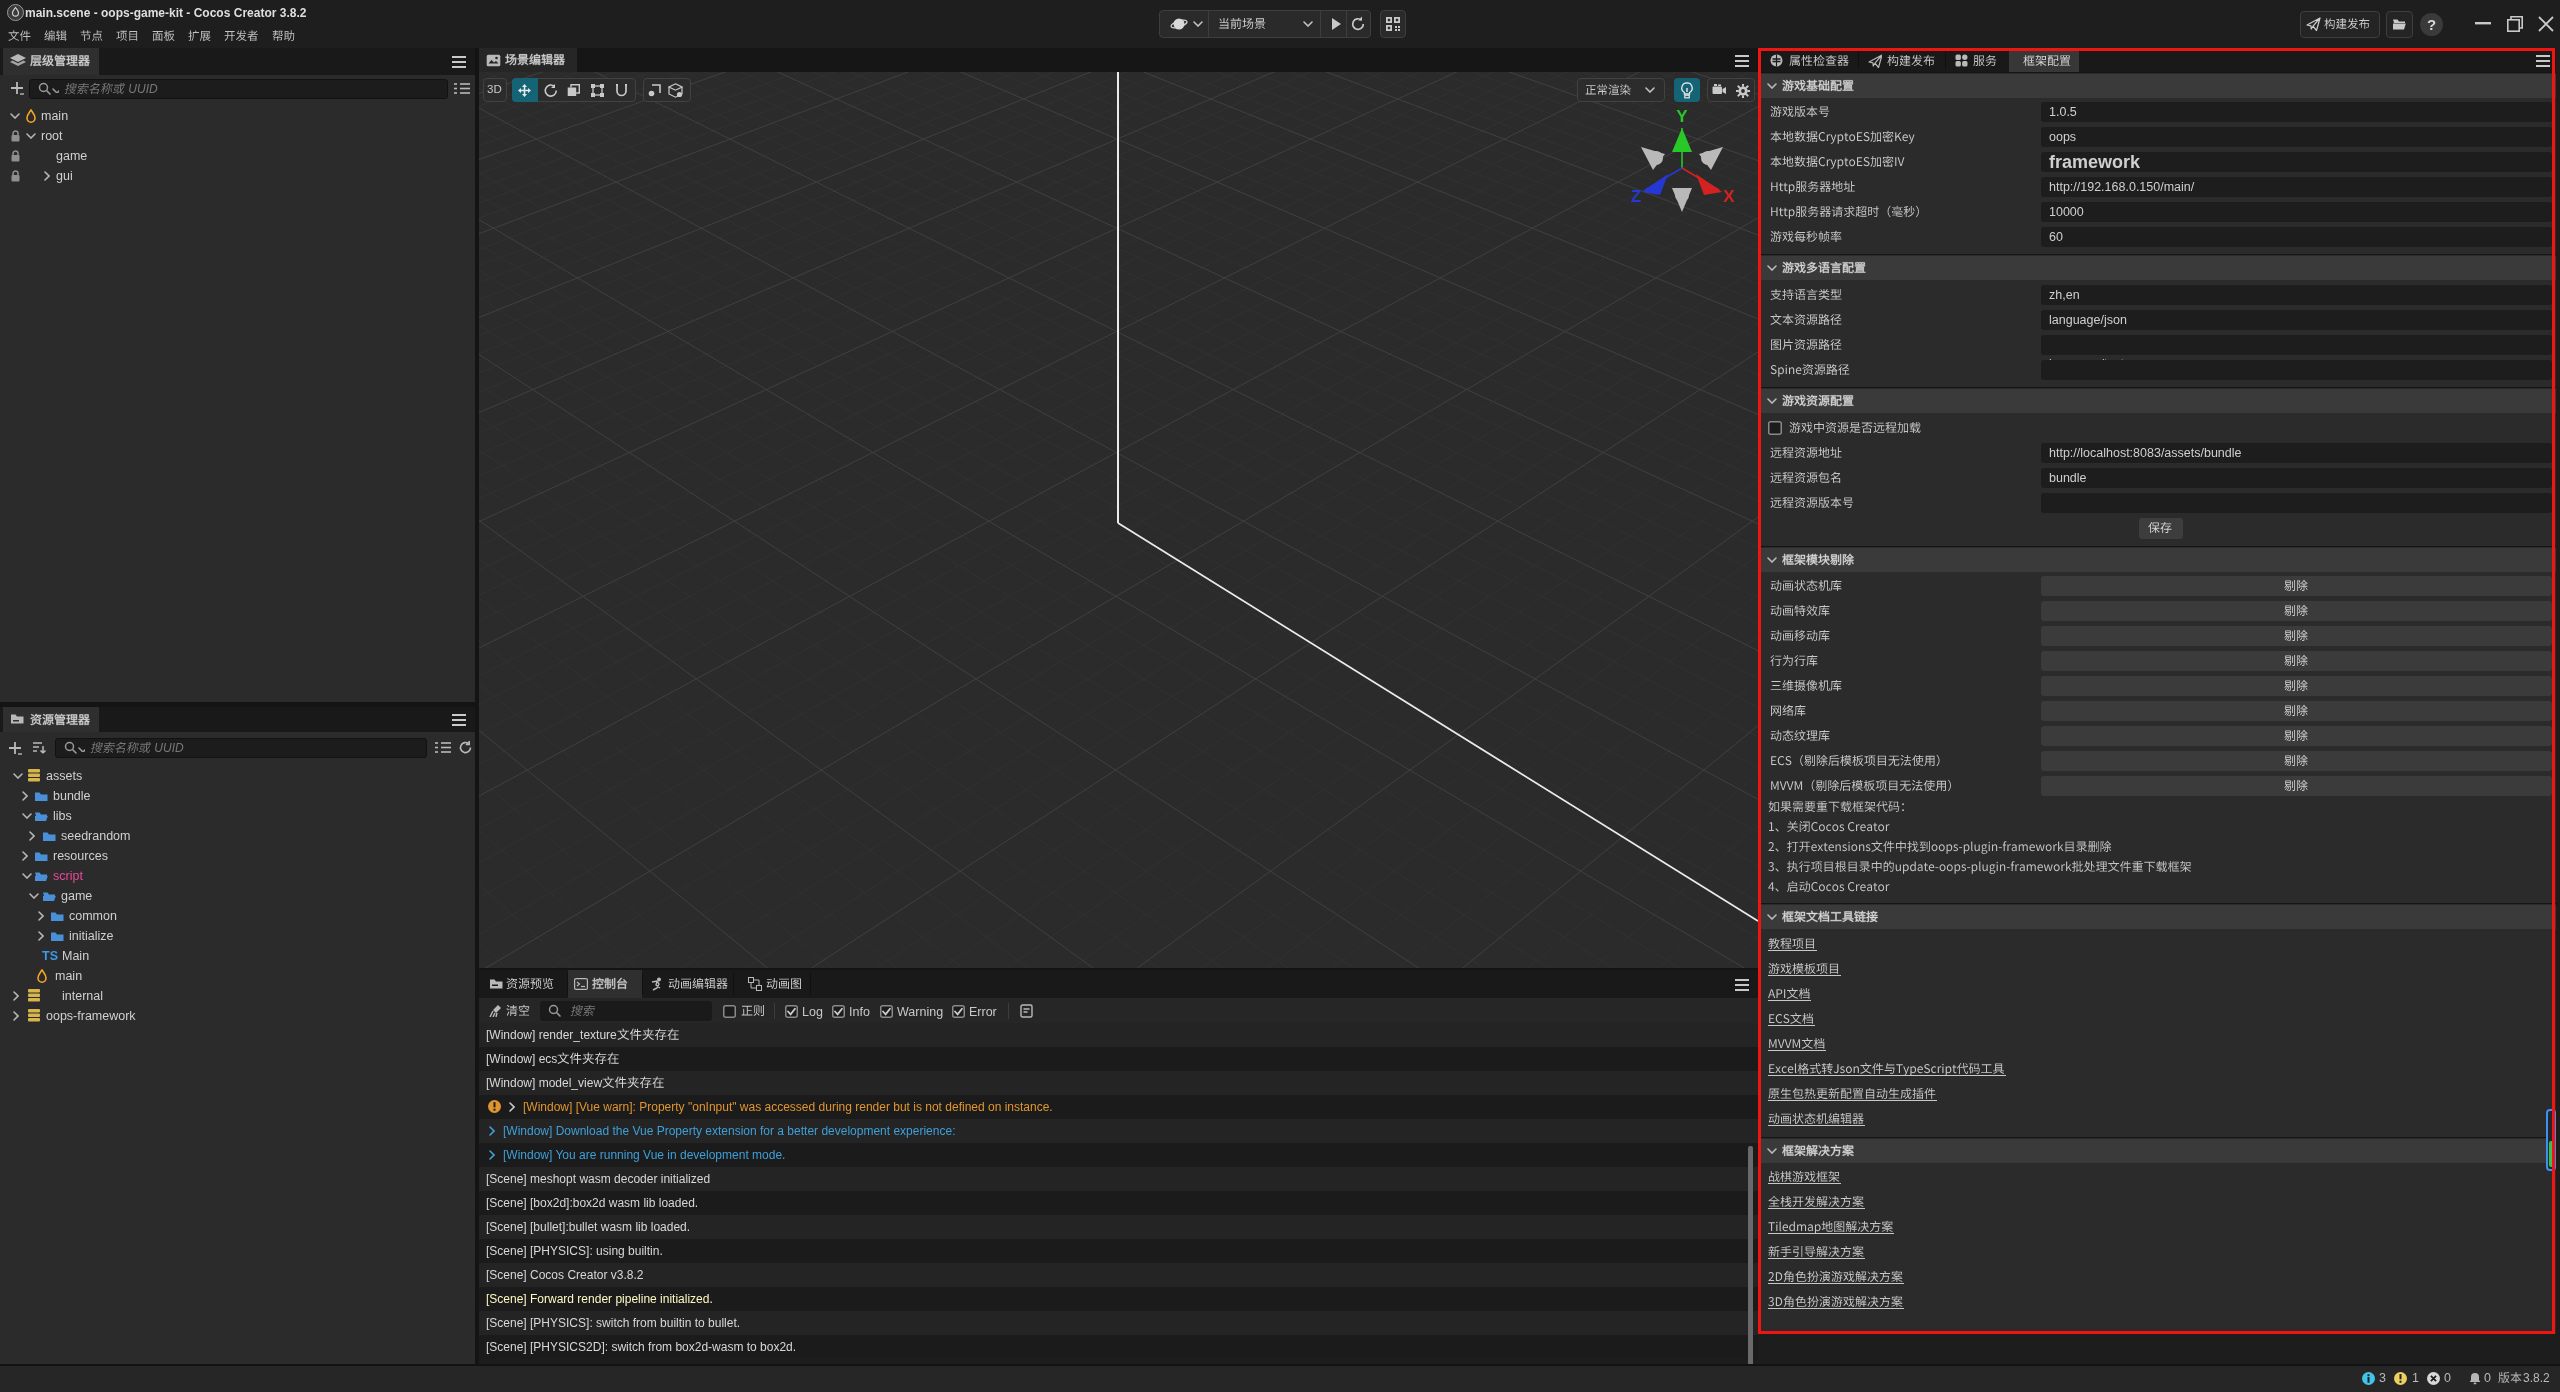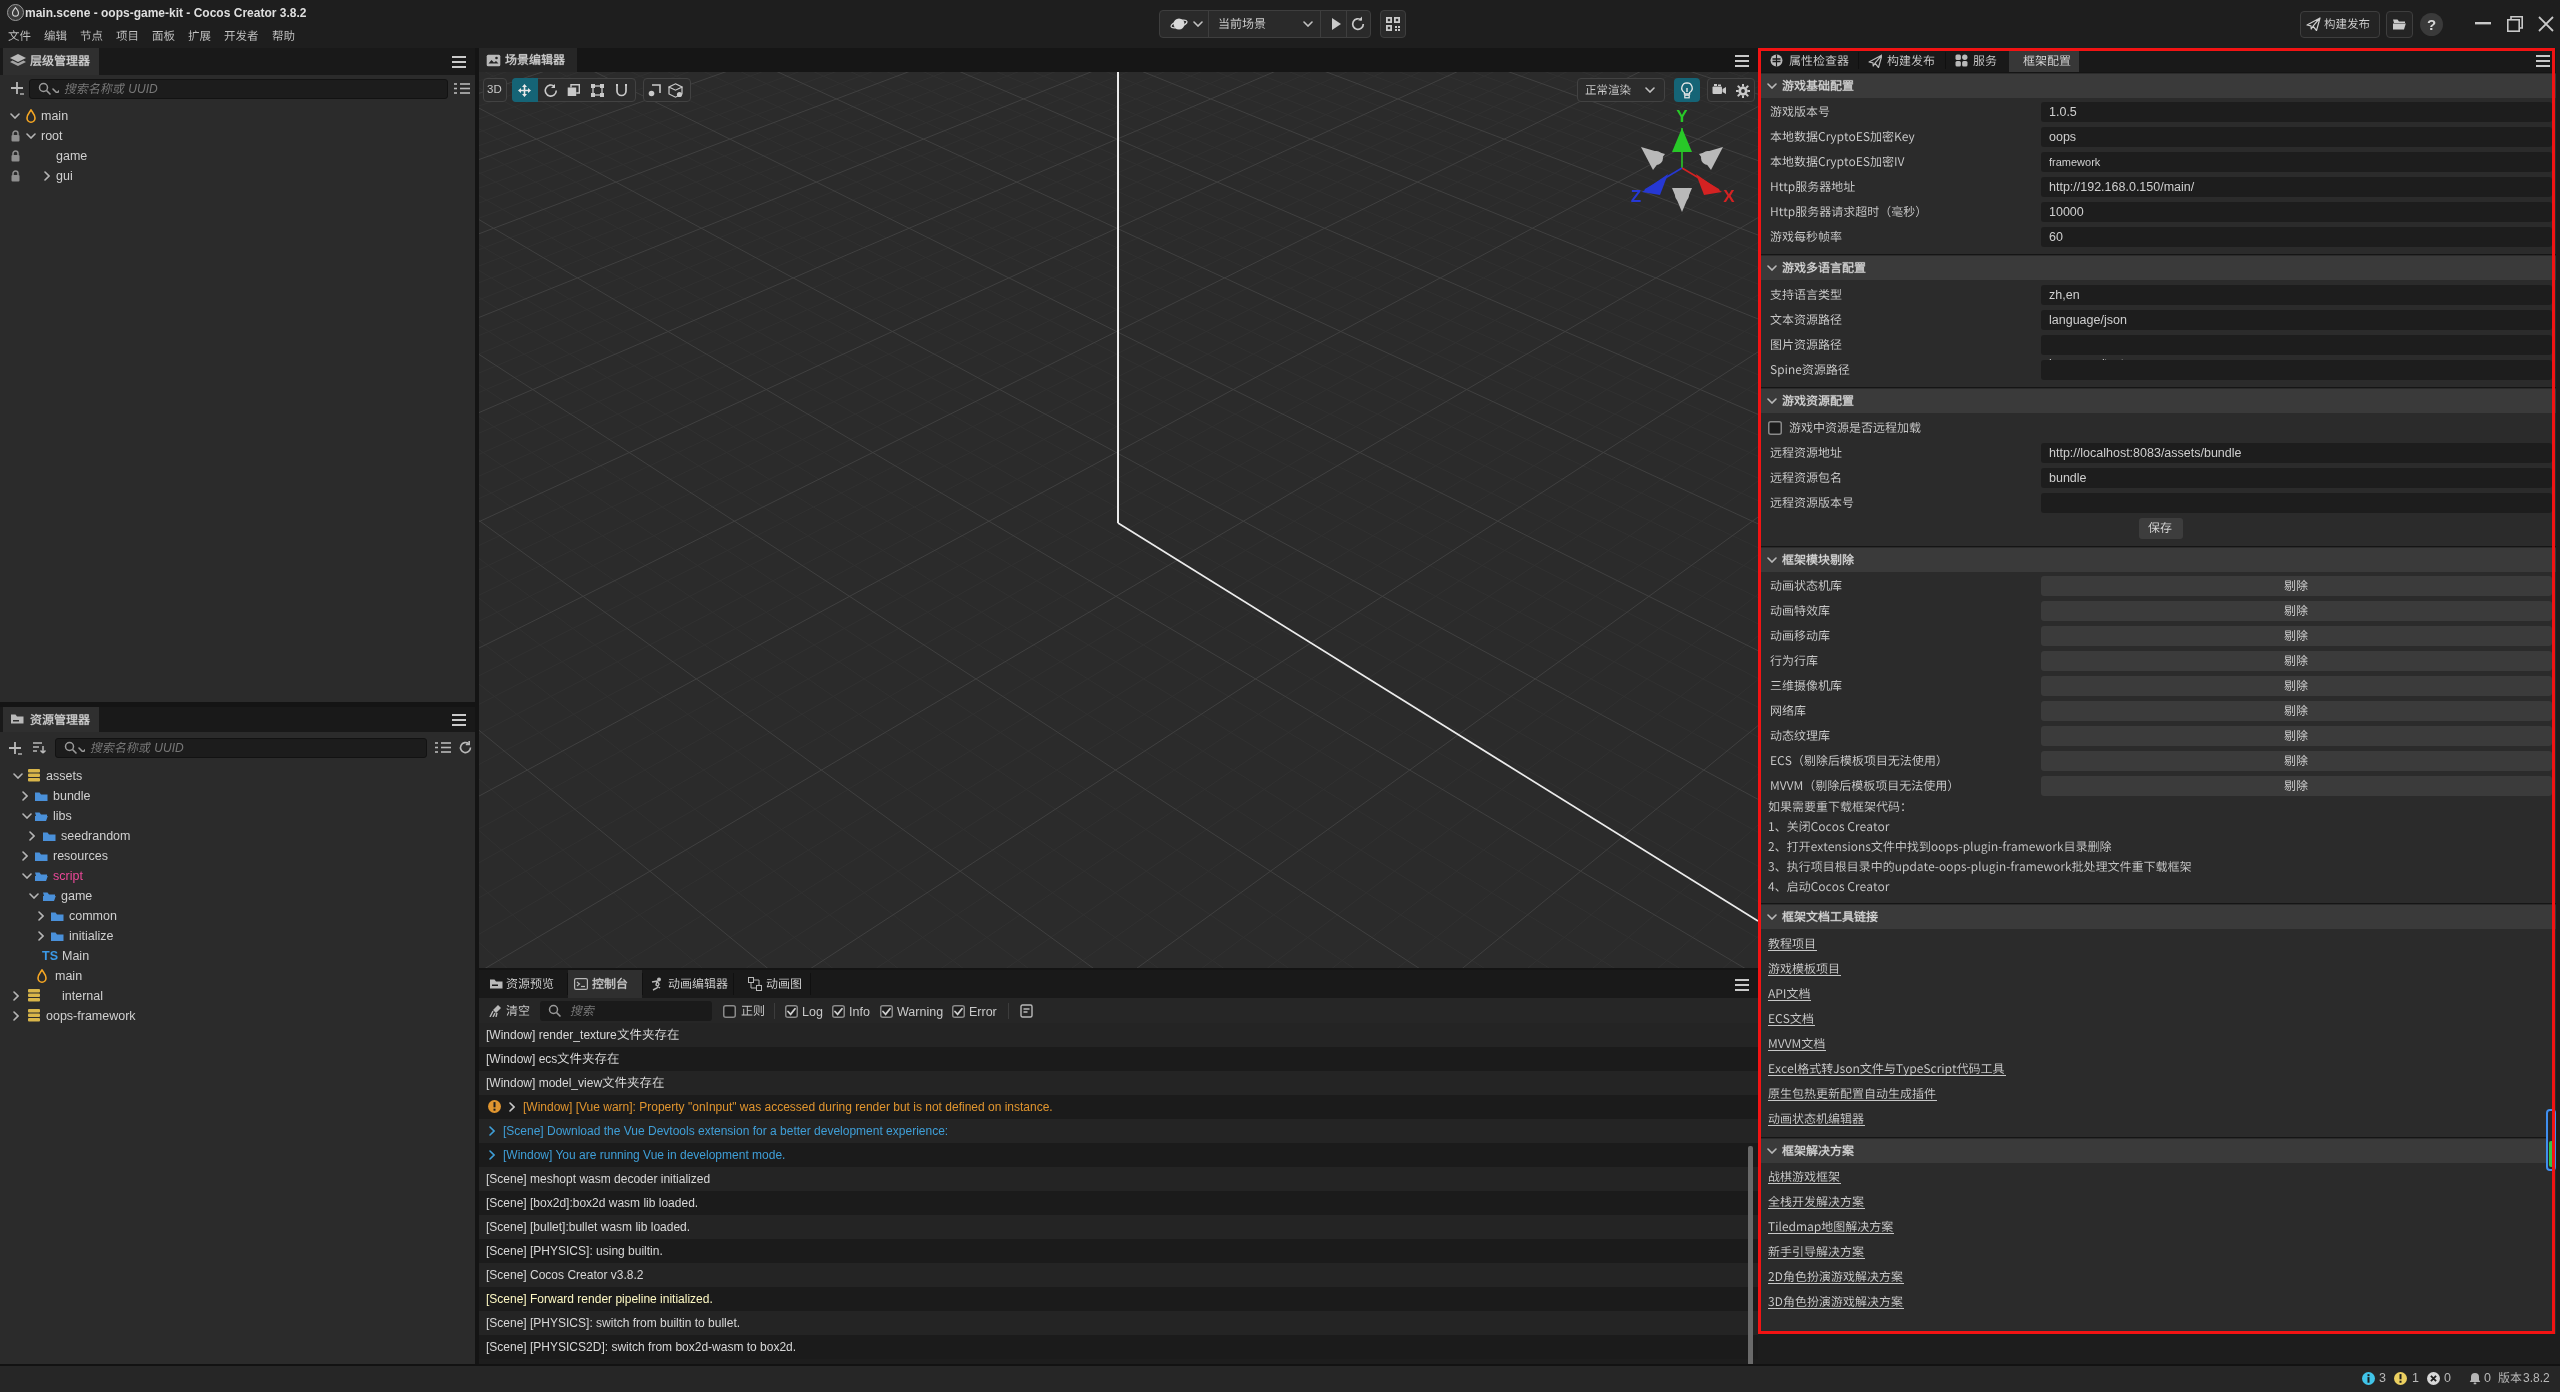--- a/index.html
+++ b/index.html
@@ -1184,7 +1184,7 @@
     </svg>
   </div>
 <div style="position:absolute;left:2041px;top:152px;width:511px;height:20px;background:#1d1d1d;border-radius:3px;"></div>
-<div style="position:absolute;left:2049px;top:154px;height:16px;line-height:16px;font-size:11px;font-weight:normal;font-style:normal;color:#cfcfcf;white-space:pre;">framework</div>
+<div style="position:absolute;left:2049px;top:154px;height:16px;line-height:16px;font-size:18px;font-weight:bold;font-style:normal;color:#cfcfcf;white-space:pre;">framework</div>
 <div style="position:absolute;left:1770px;top:179px;line-height:0">
     <svg class="ct" width="86" height="16" viewBox="0 0 86 16" style="">
       <g fill="#c8c8c8" transform="translate(0,12) scale(0.0480,-0.0480)">

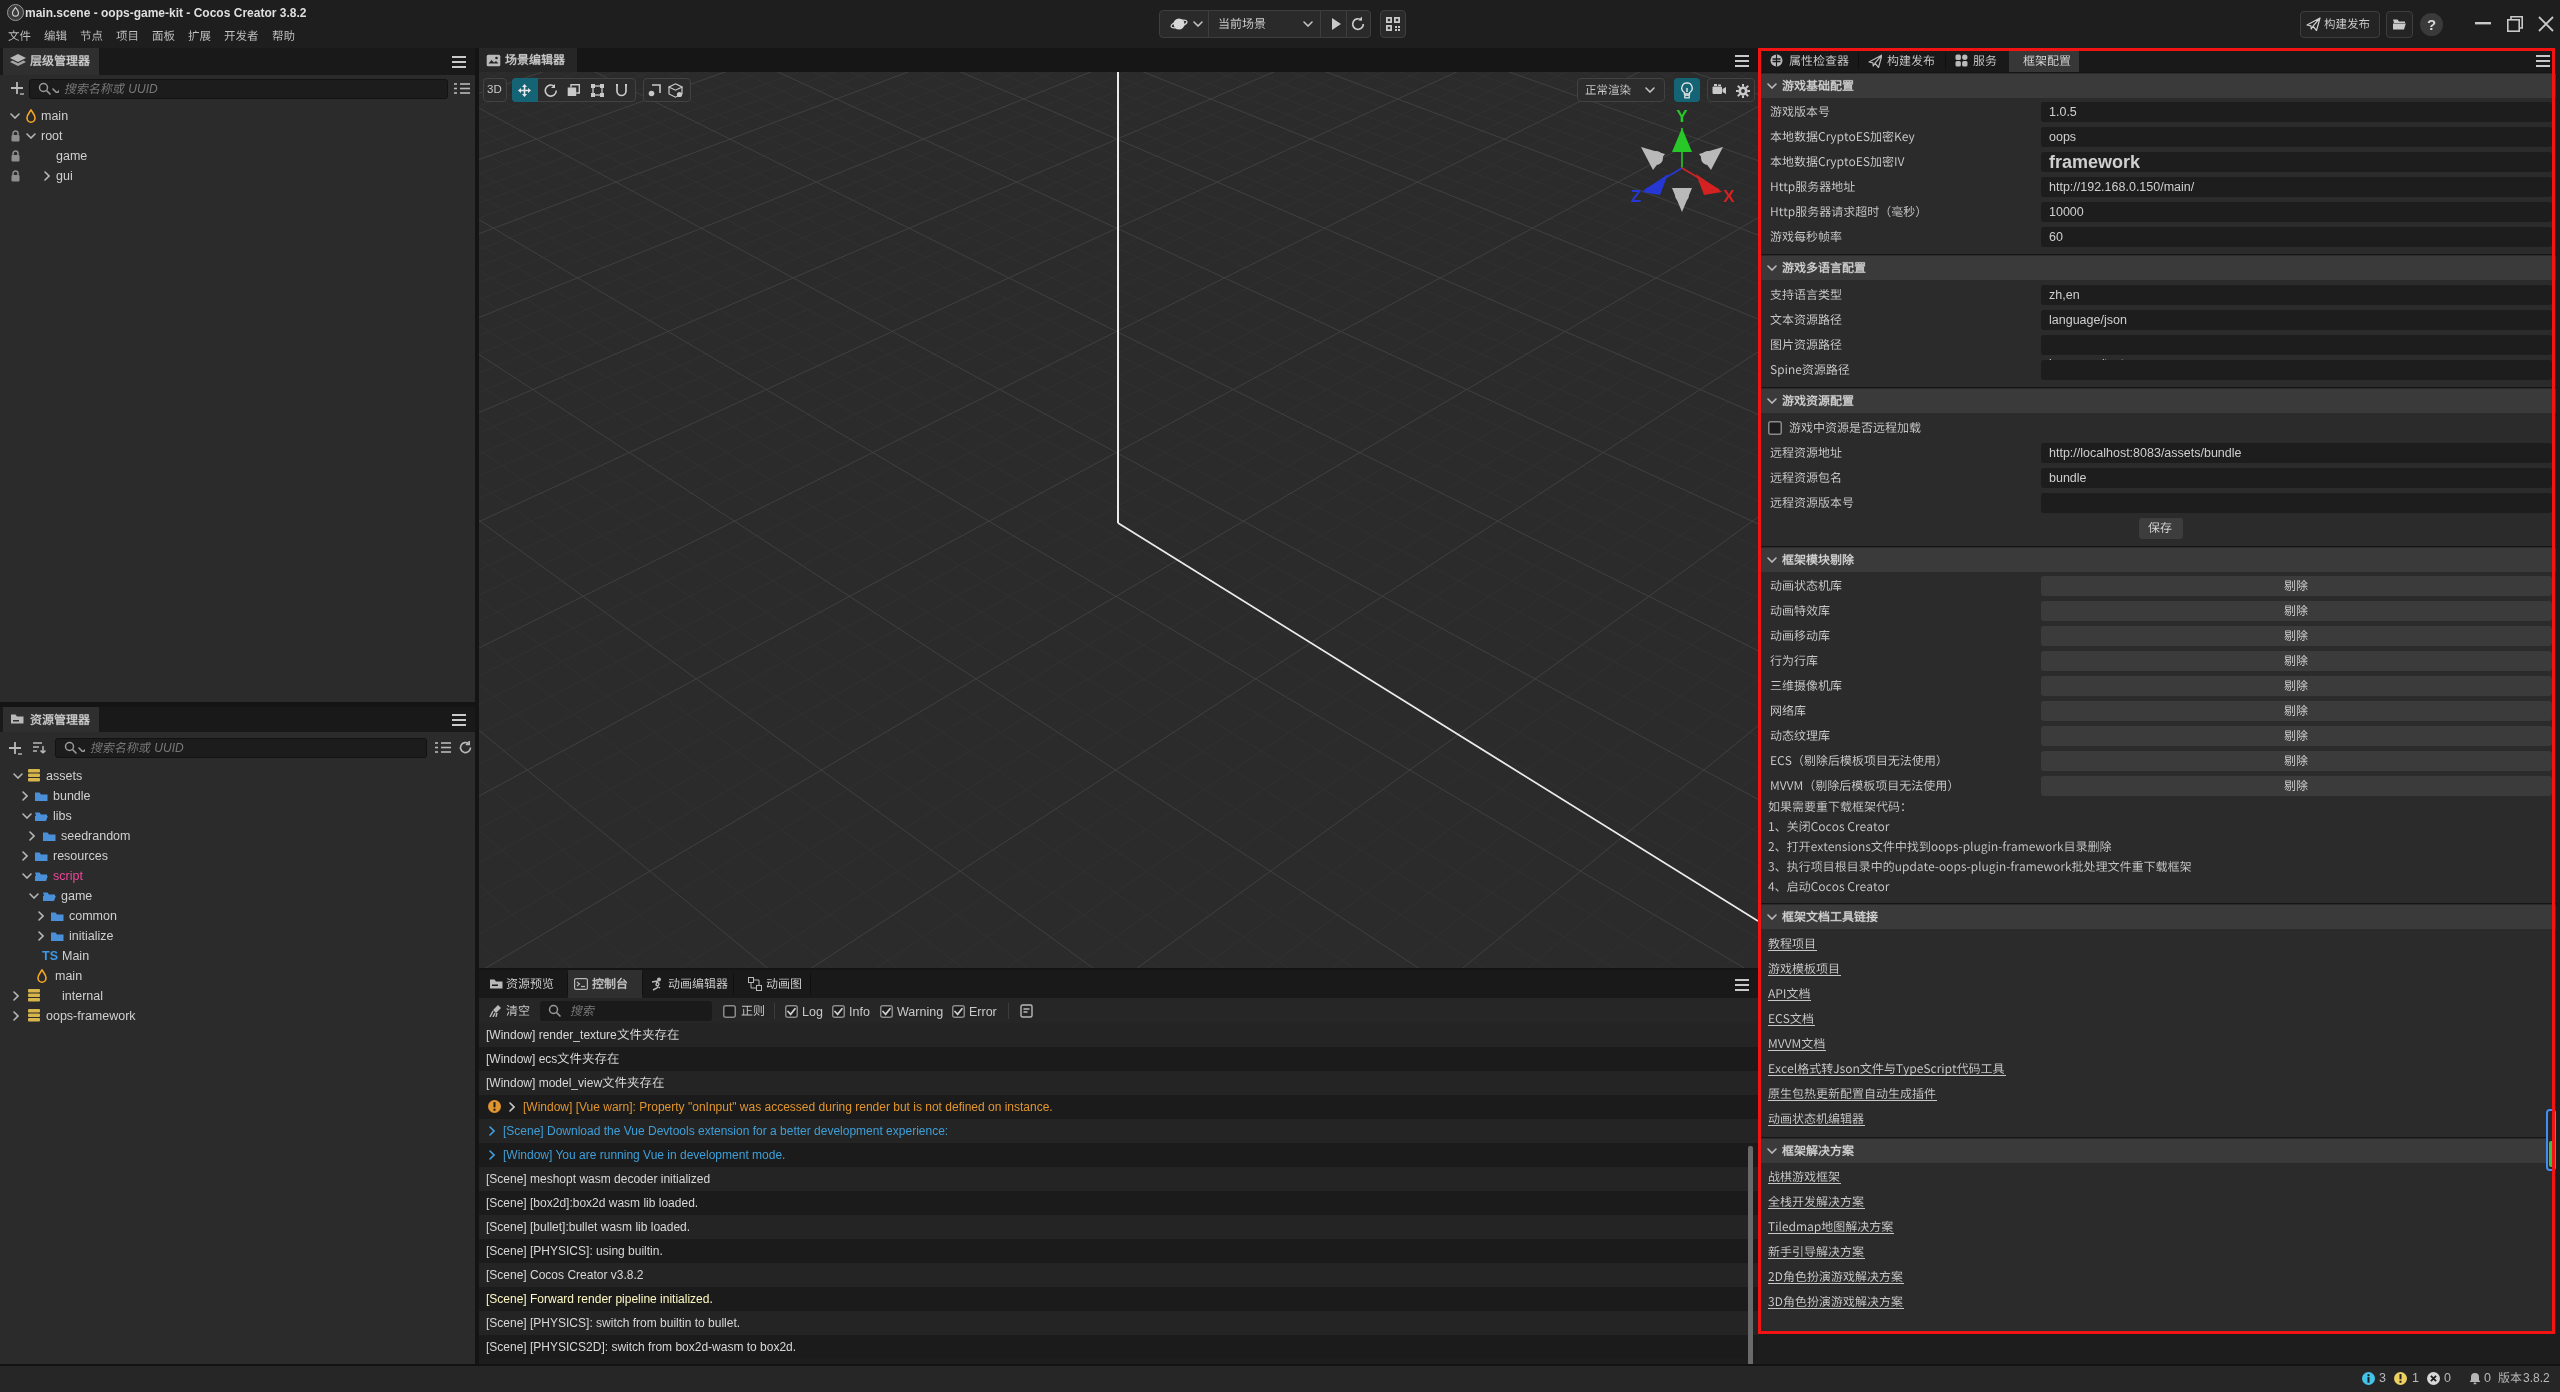--- a/index.html
+++ b/index.html
@@ -1016,7 +1016,7 @@
 <svg style="position:absolute;left:489px;top:1126px;" width="6" height="10" viewBox="0 0 6 10">
     <path d="M1 1 L5 5 L1 9" stroke="#3f9fd8" stroke-width="1.6" fill="none" stroke-linecap="round"></path>
   </svg>
-<div style="position:absolute;left:503px;top:1123px;height:16px;line-height:16px;font-size:12px;font-weight:normal;font-style:normal;color:#3f9fd8;white-space:pre;">[Scene] Download the Vue Devtools extension for a better development experience:</div>
+<div style="position:absolute;left:503px;top:1123px;height:16px;line-height:16px;font-size:12px;font-weight:normal;font-style:normal;color:#3f9fd8;white-space:pre;">[Window] Download the Vue Property extension for a better development experience:</div>
 <div style="position:absolute;left:479px;top:1143px;width:1279px;height:24px;background:#1b1b1b;"></div>
 <svg style="position:absolute;left:489px;top:1150px;" width="6" height="10" viewBox="0 0 6 10">
     <path d="M1 1 L5 5 L1 9" stroke="#3f9fd8" stroke-width="1.6" fill="none" stroke-linecap="round"></path>

